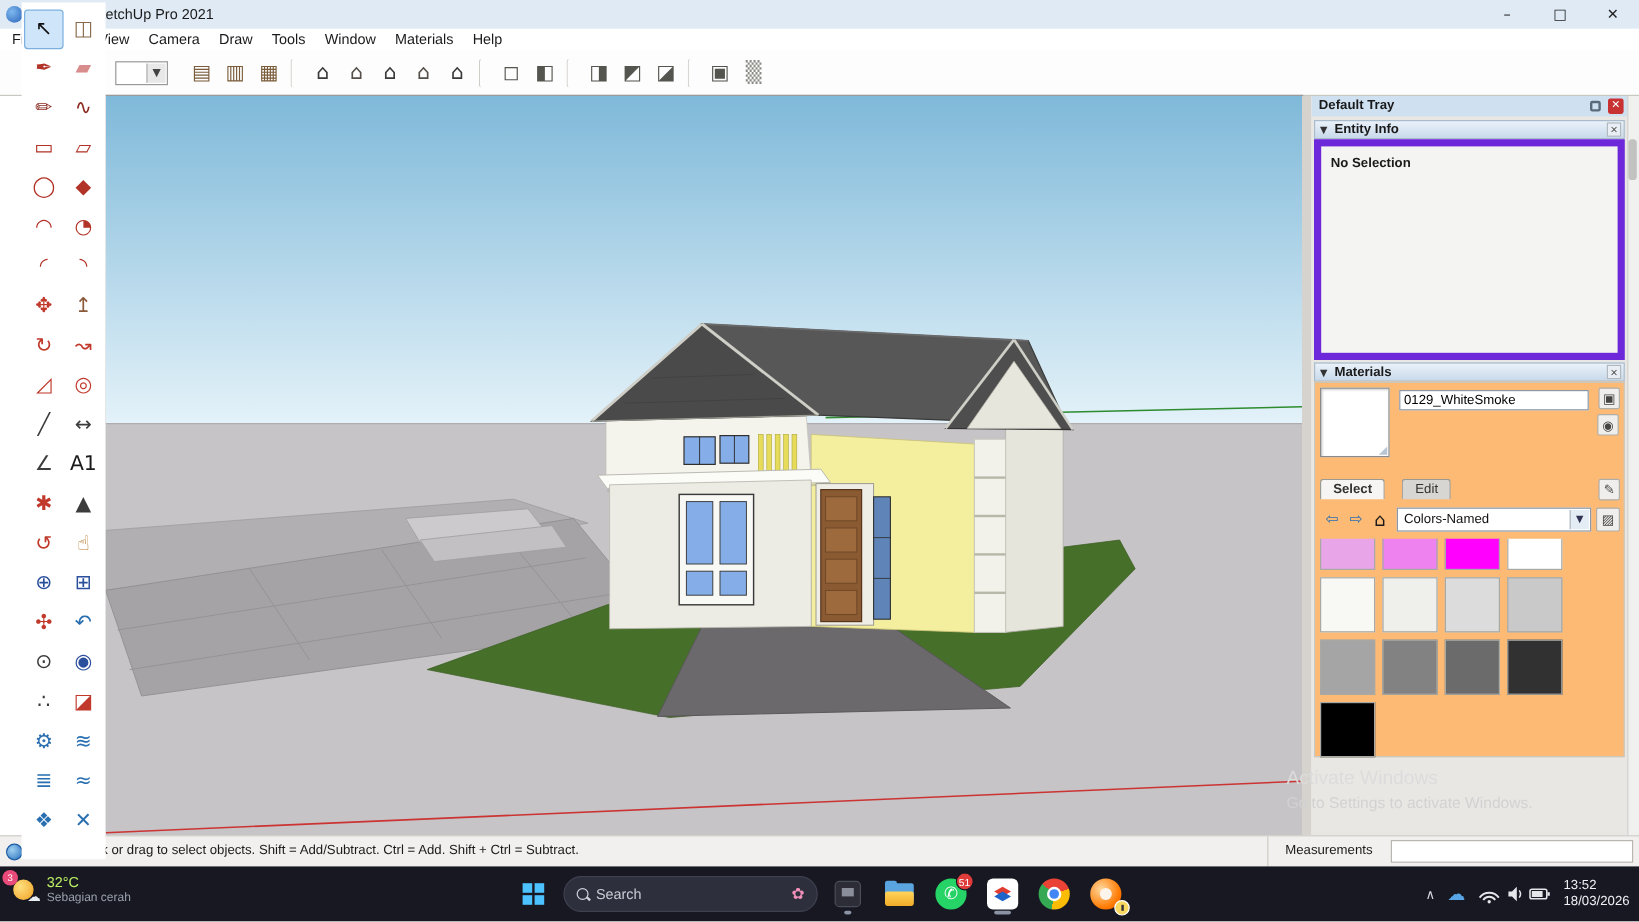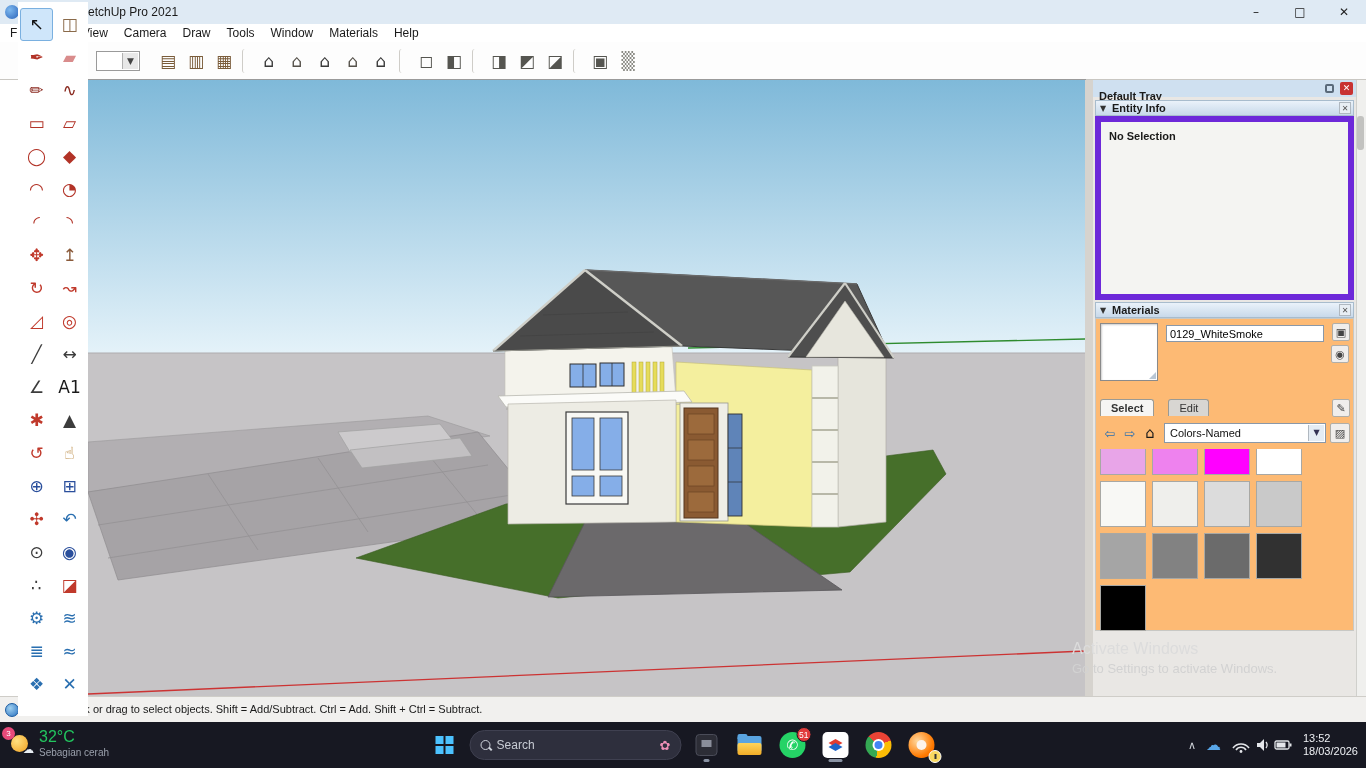--- a/index.html
+++ b/index.html
@@ -52,7 +52,7 @@
   
   .tray { left:1093px; top:80px; width:263px; height:616px; background:#e9e7e4; }
   .tray-title { position:absolute; left:0; top:0; width:263px; height:17px; background:#cfe0f0;
-                font-size:11px; font-weight:bold; color:#1a1a1a; padding:10px 0 0 6px; }
+                font-size:11px; font-weight:bold; color:#1a1a1a; padding:2px 0 0 6px; }
   .pin { position:absolute; right:22px; top:4px; width:9px; height:9px; border:2px solid #5a6a7a; border-radius:2px; }
   .tclose { position:absolute; right:3px; top:2px; width:13px; height:13px; background:#c83232; color:#fff;
             font-size:9px; text-align:center; line-height:13px; border-radius:2px; font-family:"DejaVu Sans",sans-serif; }

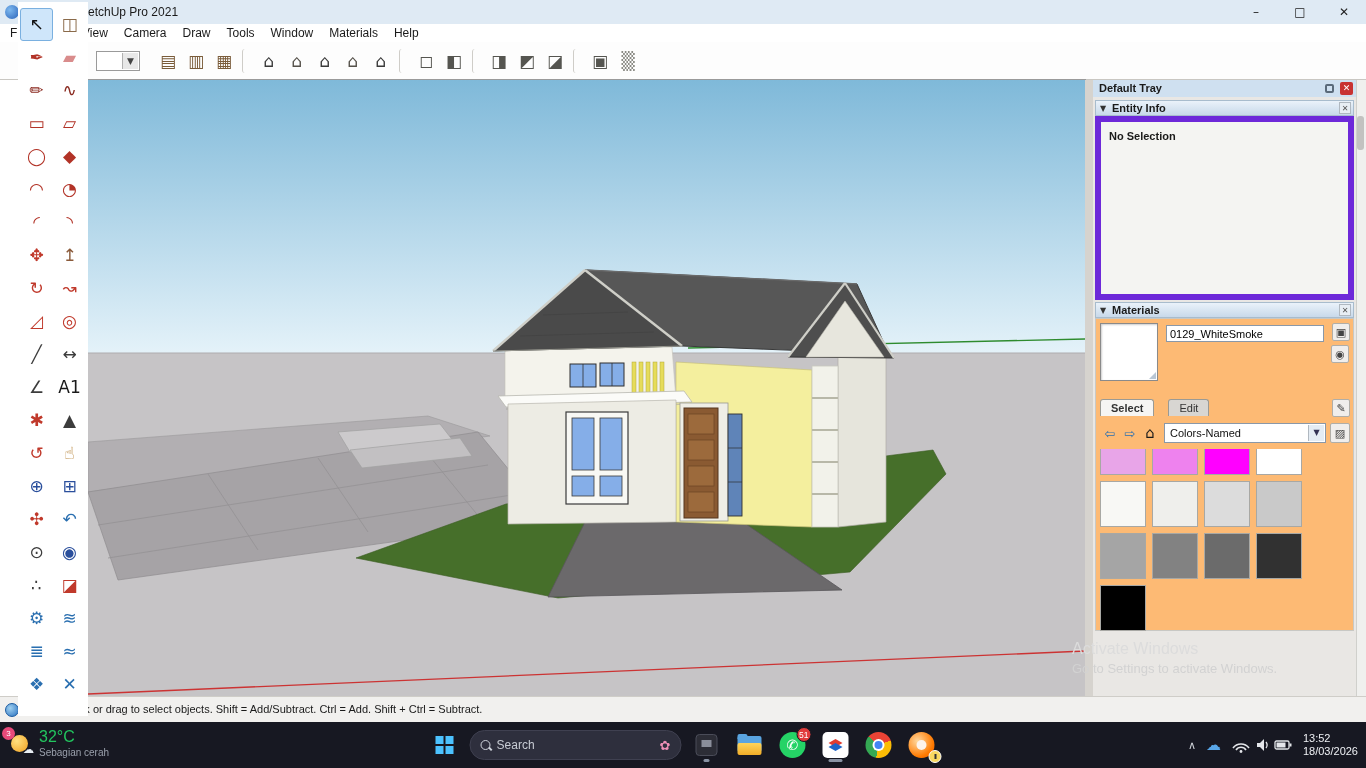--- a/index.html
+++ b/index.html
@@ -598,6 +598,10 @@
   <div class="abs statusbar">
     <div class="geoicon"></div>
     <div class="hint">Click or drag to select objects. Shift = Add/Subtract. Ctrl = Add. Shift + Ctrl = Subtract.</div>
+    <div class="meas-wrap">
+      <span class="meas-label">Measurements</span>
+      <input class="meas-input" value="" style="">
+    </div>
   </div>
 
   <div class="abs taskbar">

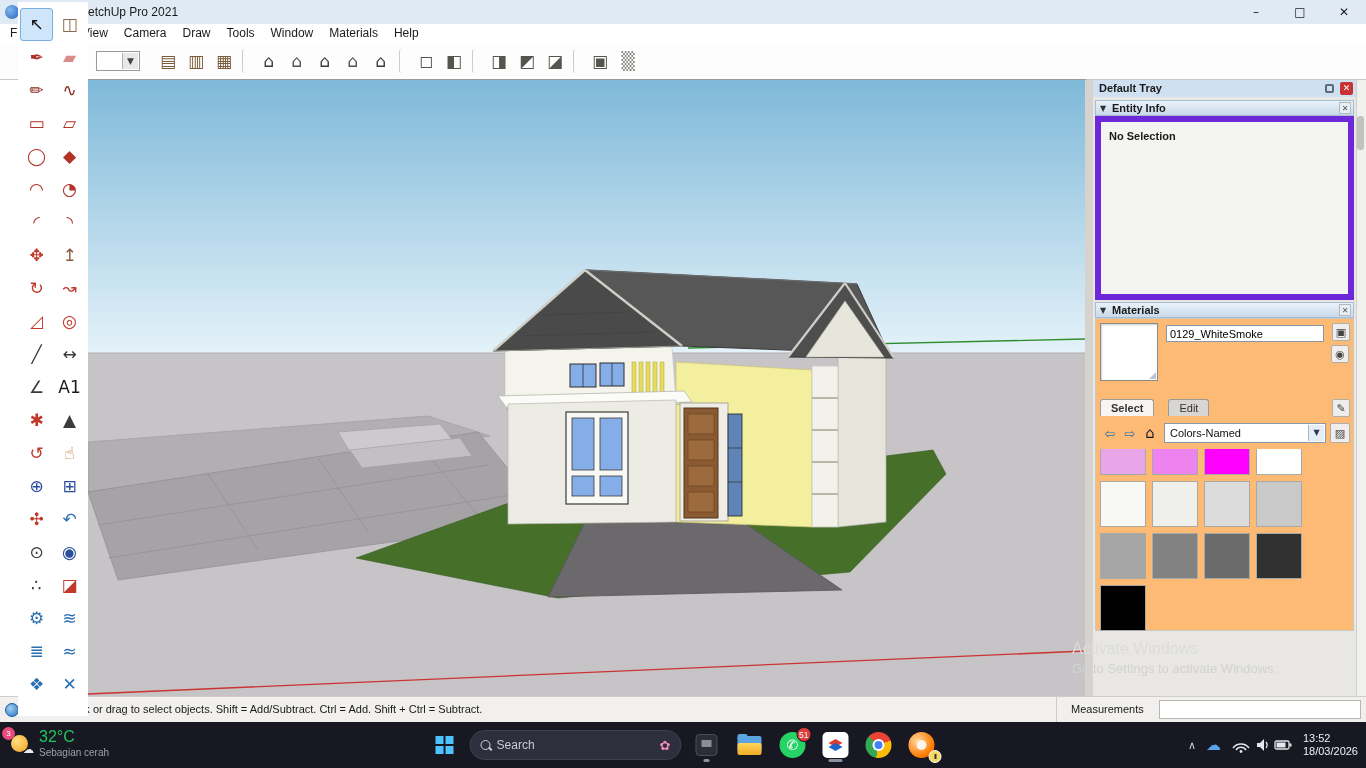--- a/index.html
+++ b/index.html
@@ -112,7 +112,7 @@
   .wcloud { position:absolute; right:-2px; bottom:0; font-size:11px; color:#e8eef4; font-family:"DejaVu Sans",sans-serif; }
   .wbadge { position:absolute; left:-4px; top:-3px; width:13px; height:13px; border-radius:50%;
             background:#e84a7a; color:#fff; font-size:8px; text-align:center; line-height:13px; }
-  .wtemp { font-size:16px; color:#22c55e; }
+  .wtemp { font-size:12px; color:#bef264; }
   .wcond { font-size:10px; color:#9aa0ac; margin-top:1px; }
   .tb-center { position:absolute; left:50%; top:0; height:46px; transform:translateX(-50%);
                display:flex; align-items:center; gap:7px; }

